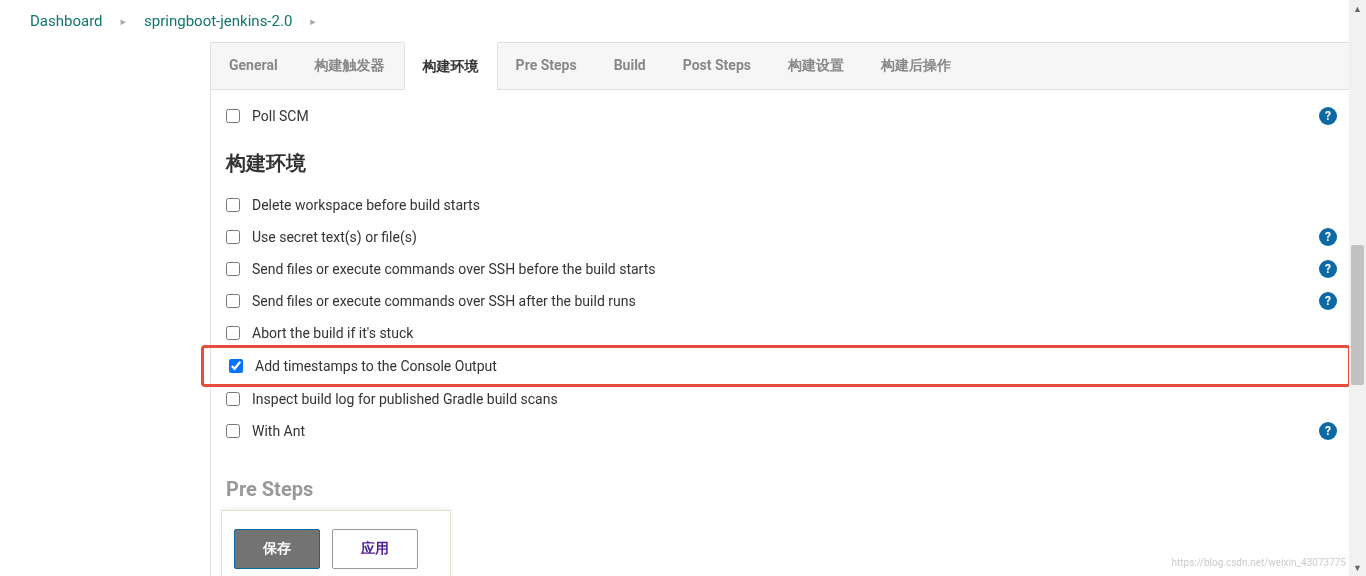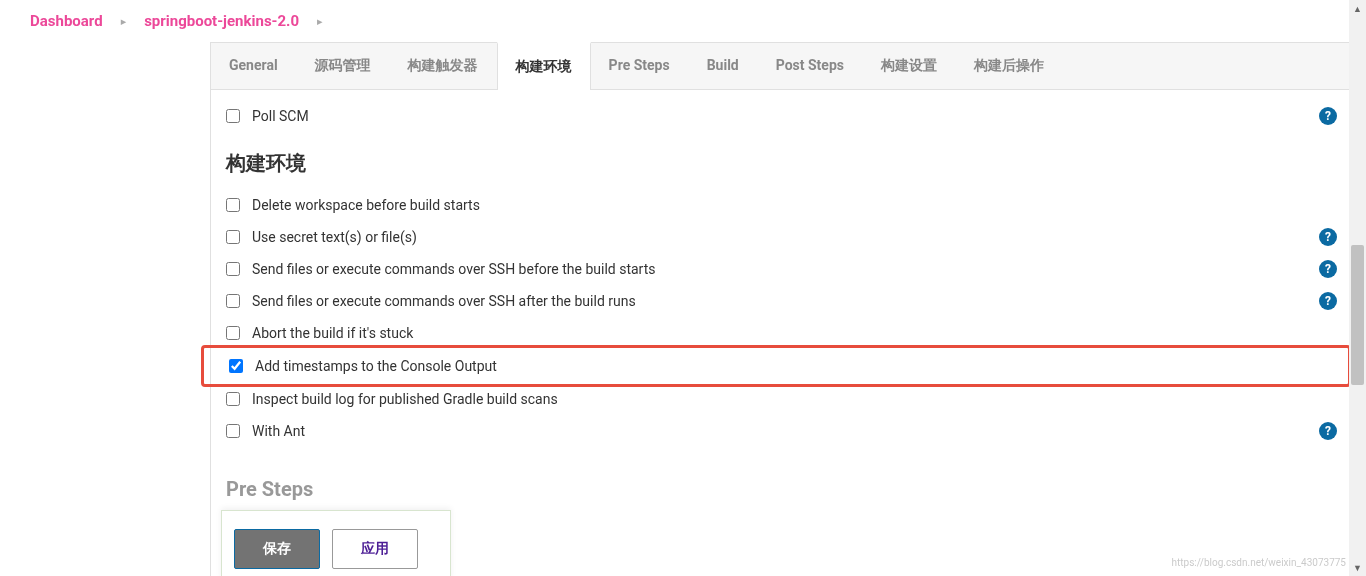--- a/index.html
+++ b/index.html
@@ -25,8 +25,8 @@
       gap: 18px;
     }
     .breadcrumb-item {
-      color: #ec4899;
-      font-weight: 700;
+      color: #0f766e;
+      font-weight: 400;
       cursor: pointer;
     }
     .breadcrumb-sep {

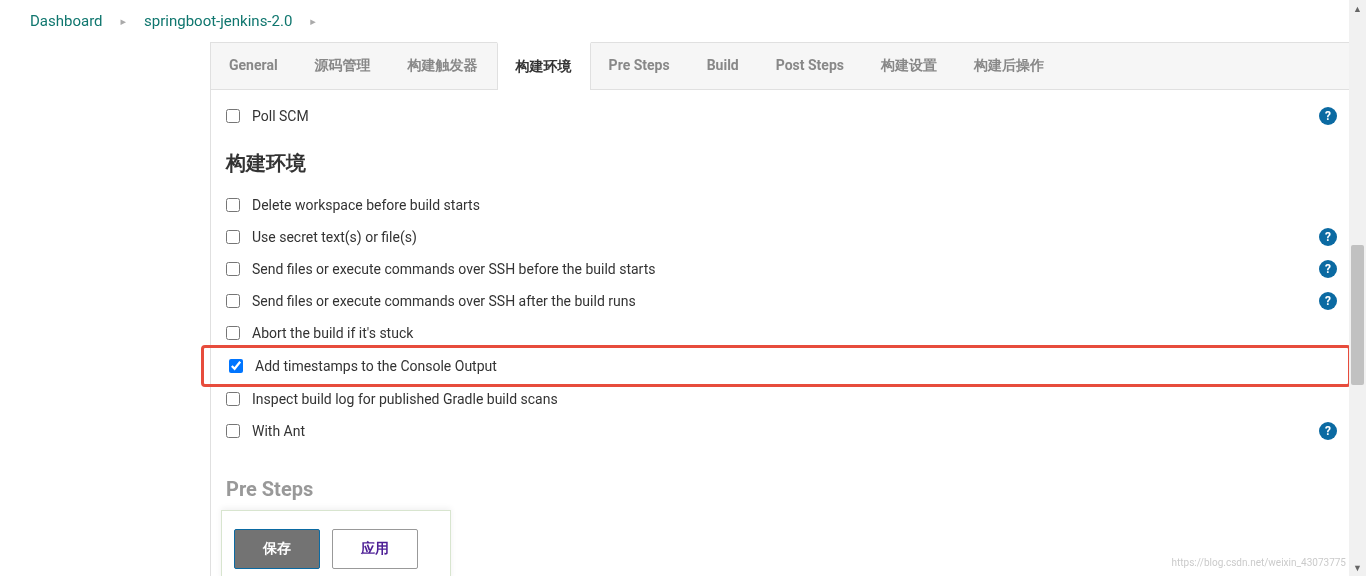--- a/index.html
+++ b/index.html
@@ -195,7 +195,6 @@
 <div class="main-content">
   <div class="tabs">
     <div class="tab">General</div>
-    <div class="tab">源码管理</div>
     <div class="tab">构建触发器</div>
     <div class="tab active">构建环境</div>
     <div class="tab">Pre Steps</div>

